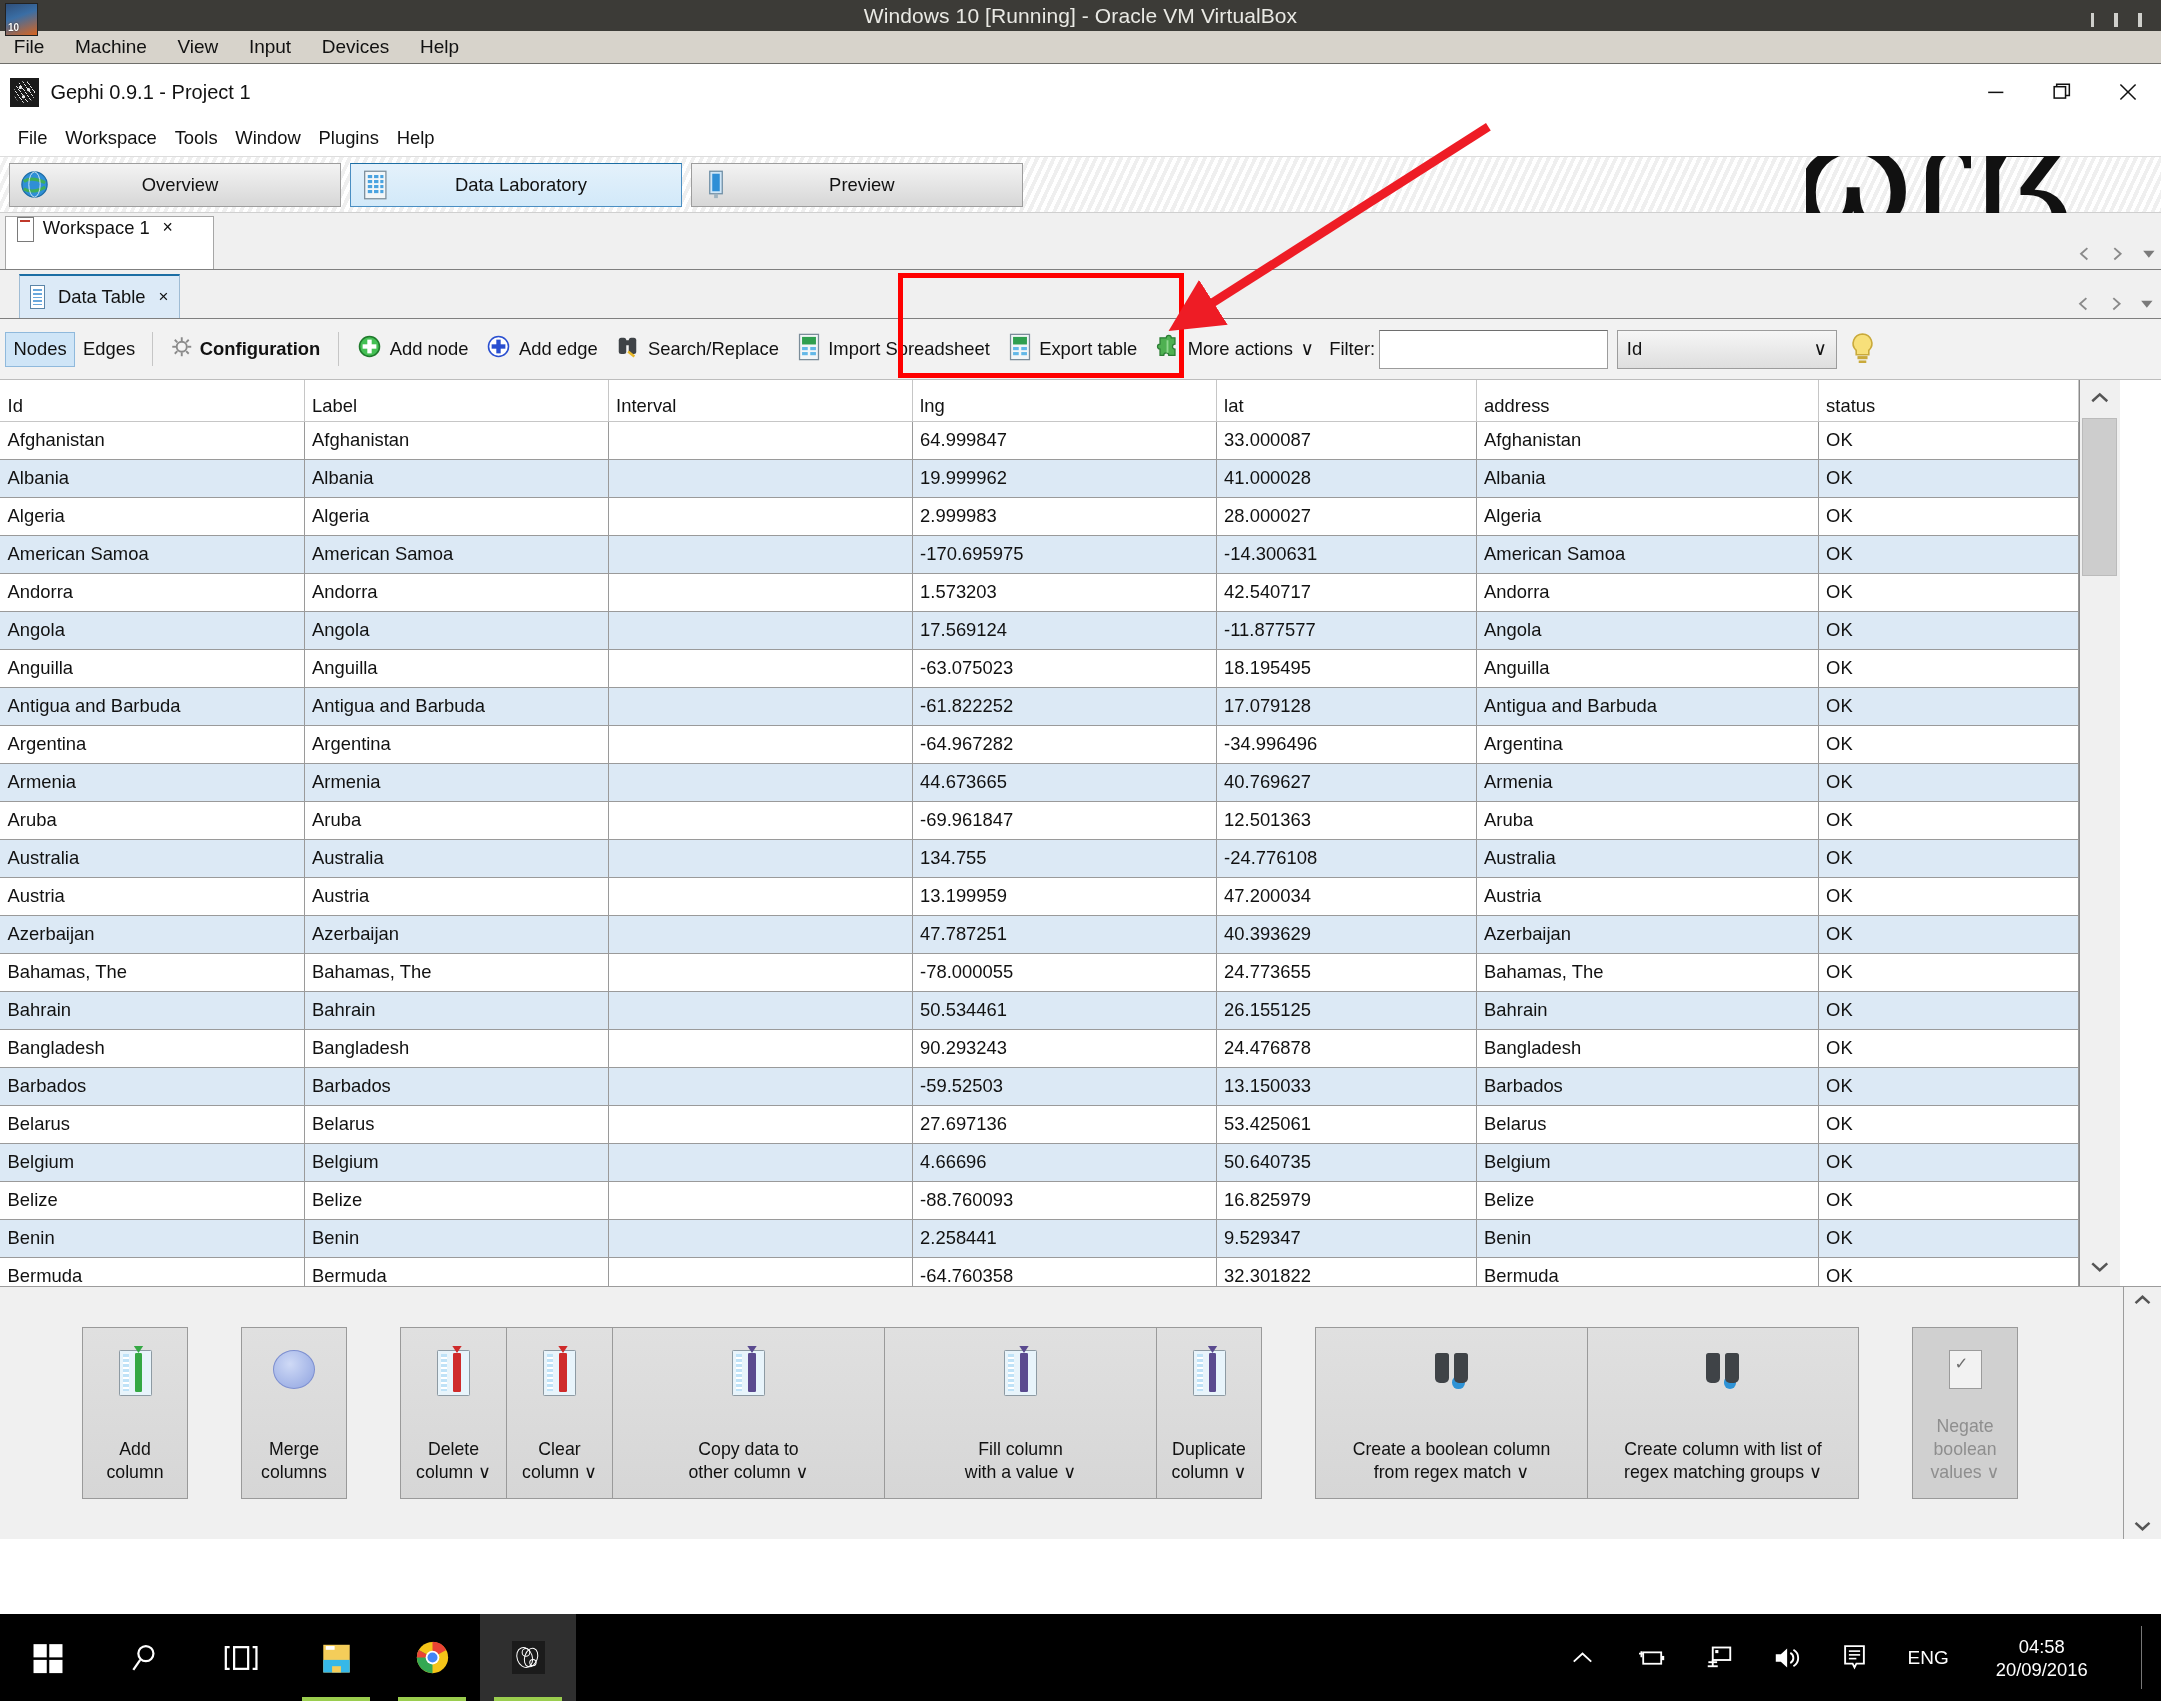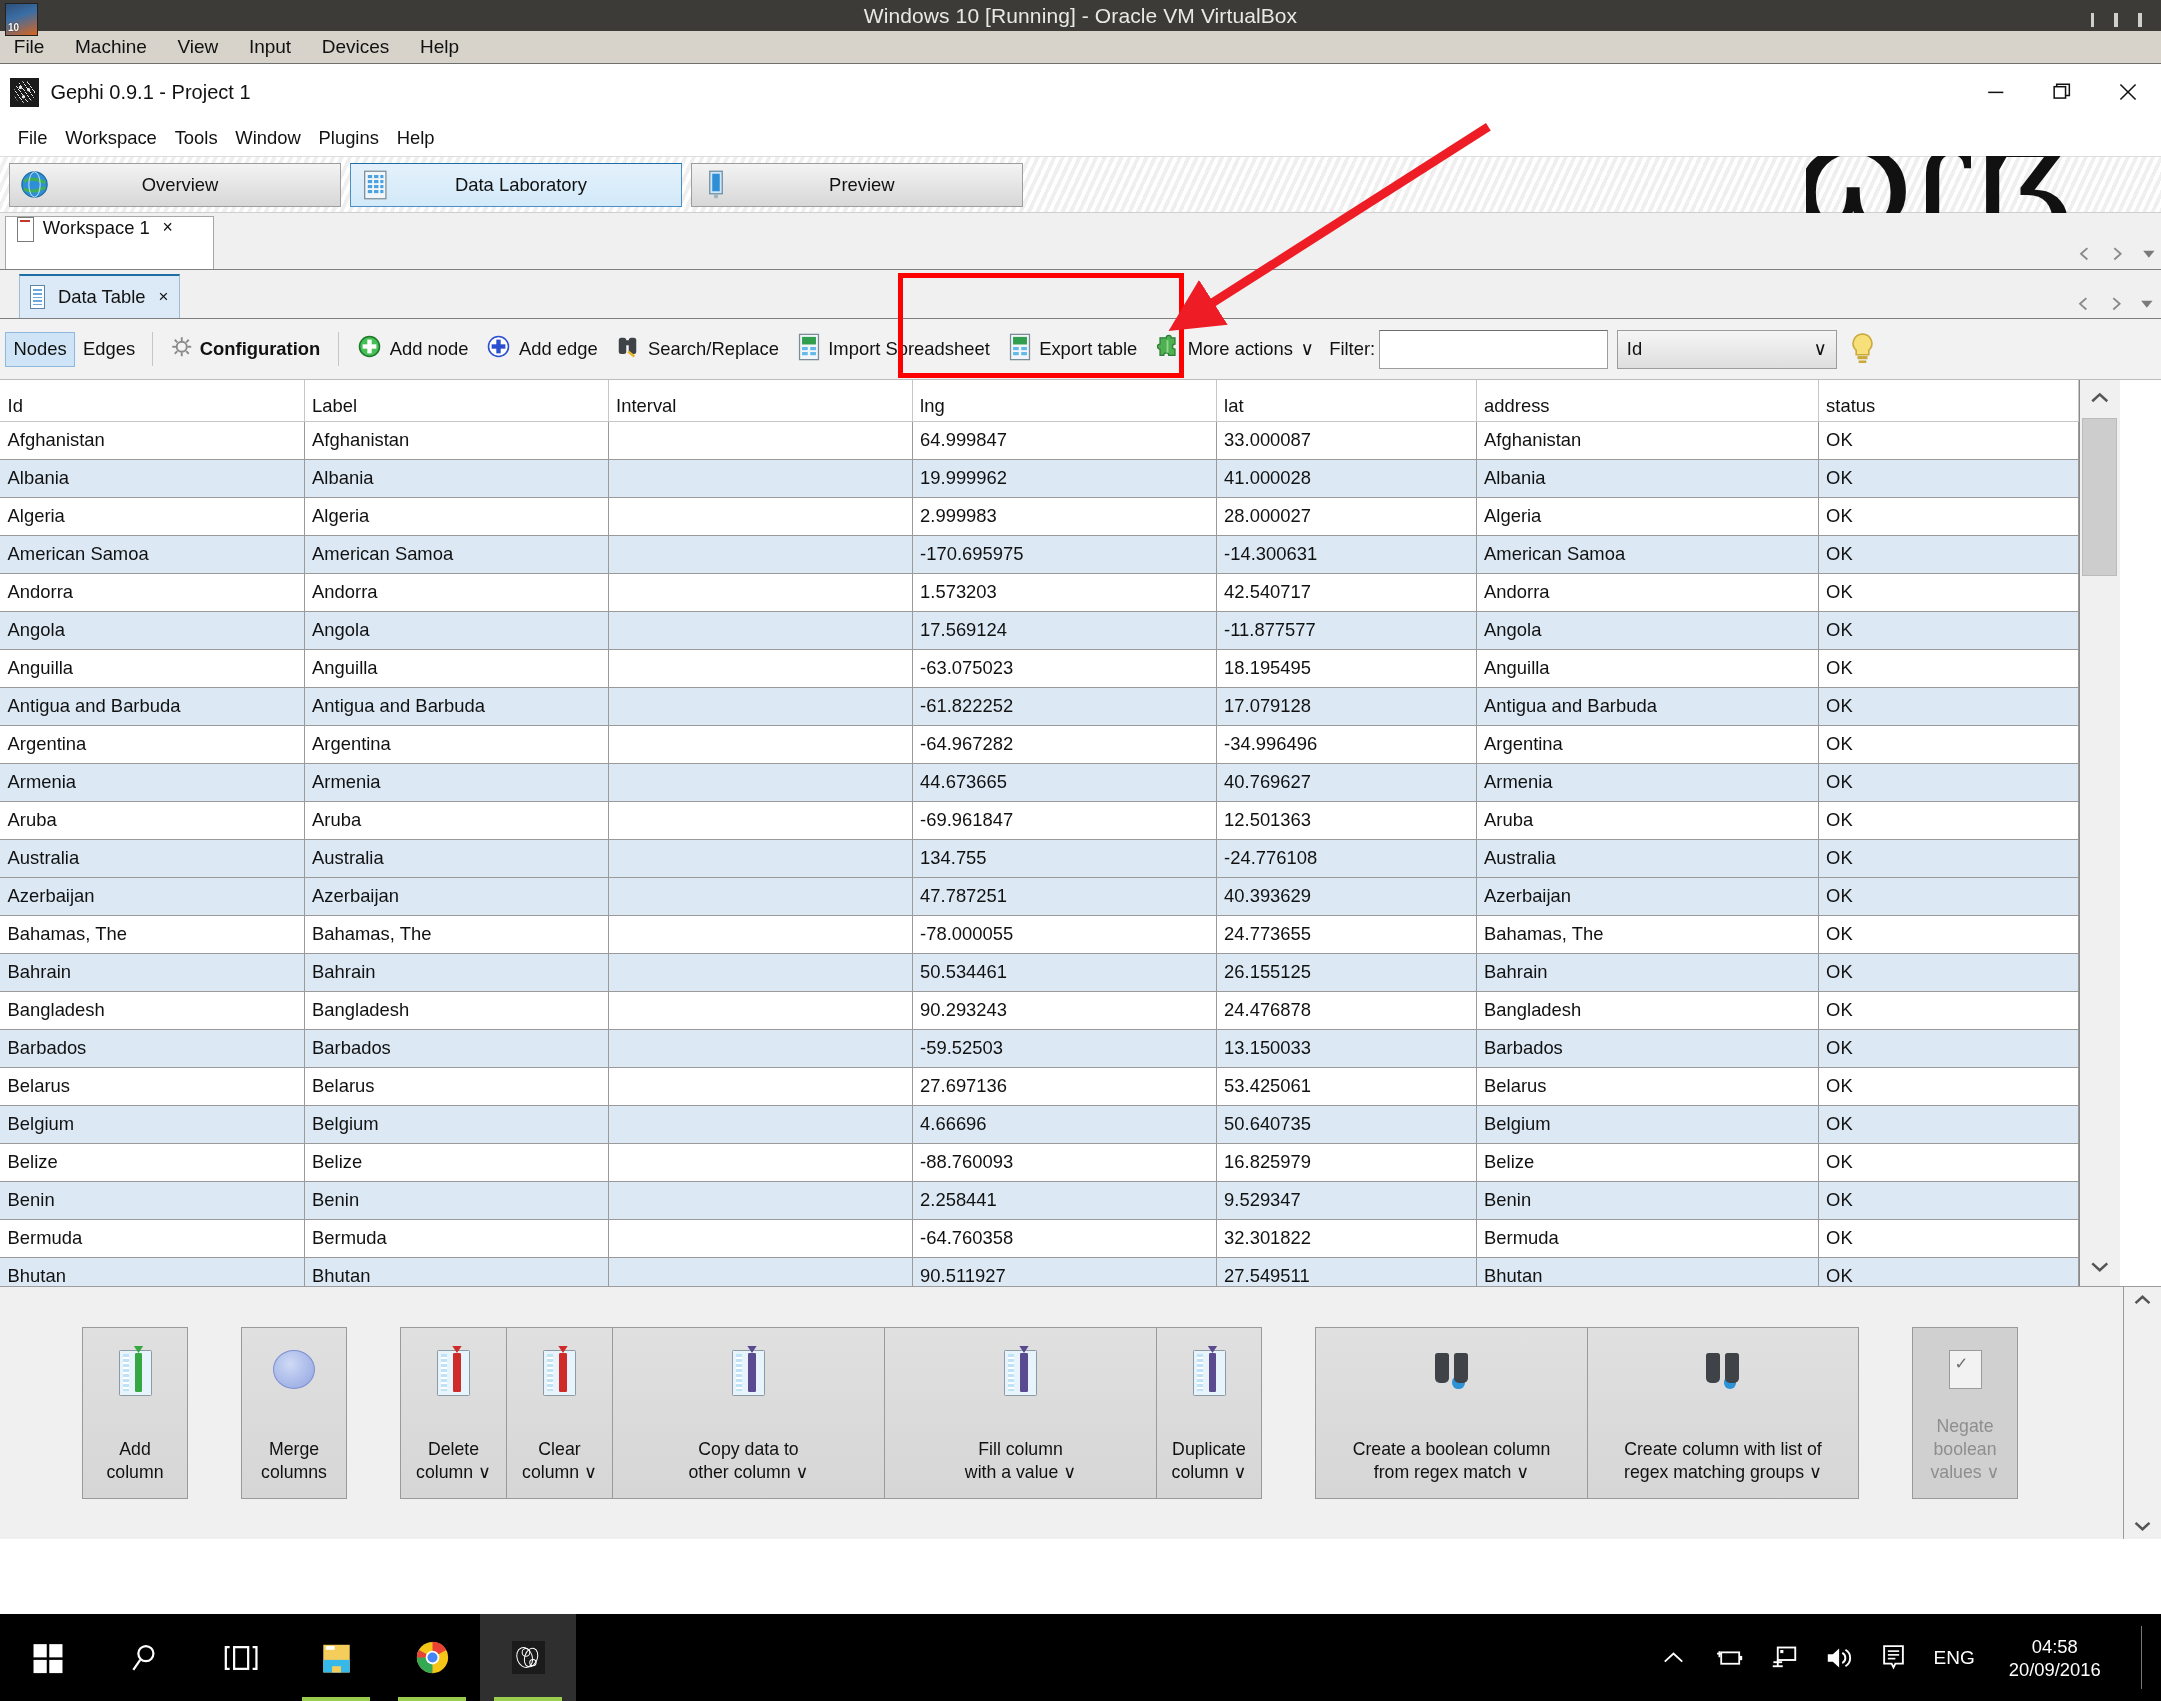--- a/index.html
+++ b/index.html
@@ -654,6 +654,15 @@
             <td class="c3">134.755</td>
             <td class="c4">-24.776108</td>
             <td class="c5">Australia</td>
+            <td class="c6">OK</td>
+          </tr>
+          <tr class="odd">
+            <td class="c0">Austria</td>
+            <td class="c1">Austria</td>
+            <td class="c2"></td>
+            <td class="c3">13.199959</td>
+            <td class="c4">47.200034</td>
+            <td class="c5">Austria</td>
             <td class="c6">OK</td>
           </tr>
           <tr class="even">

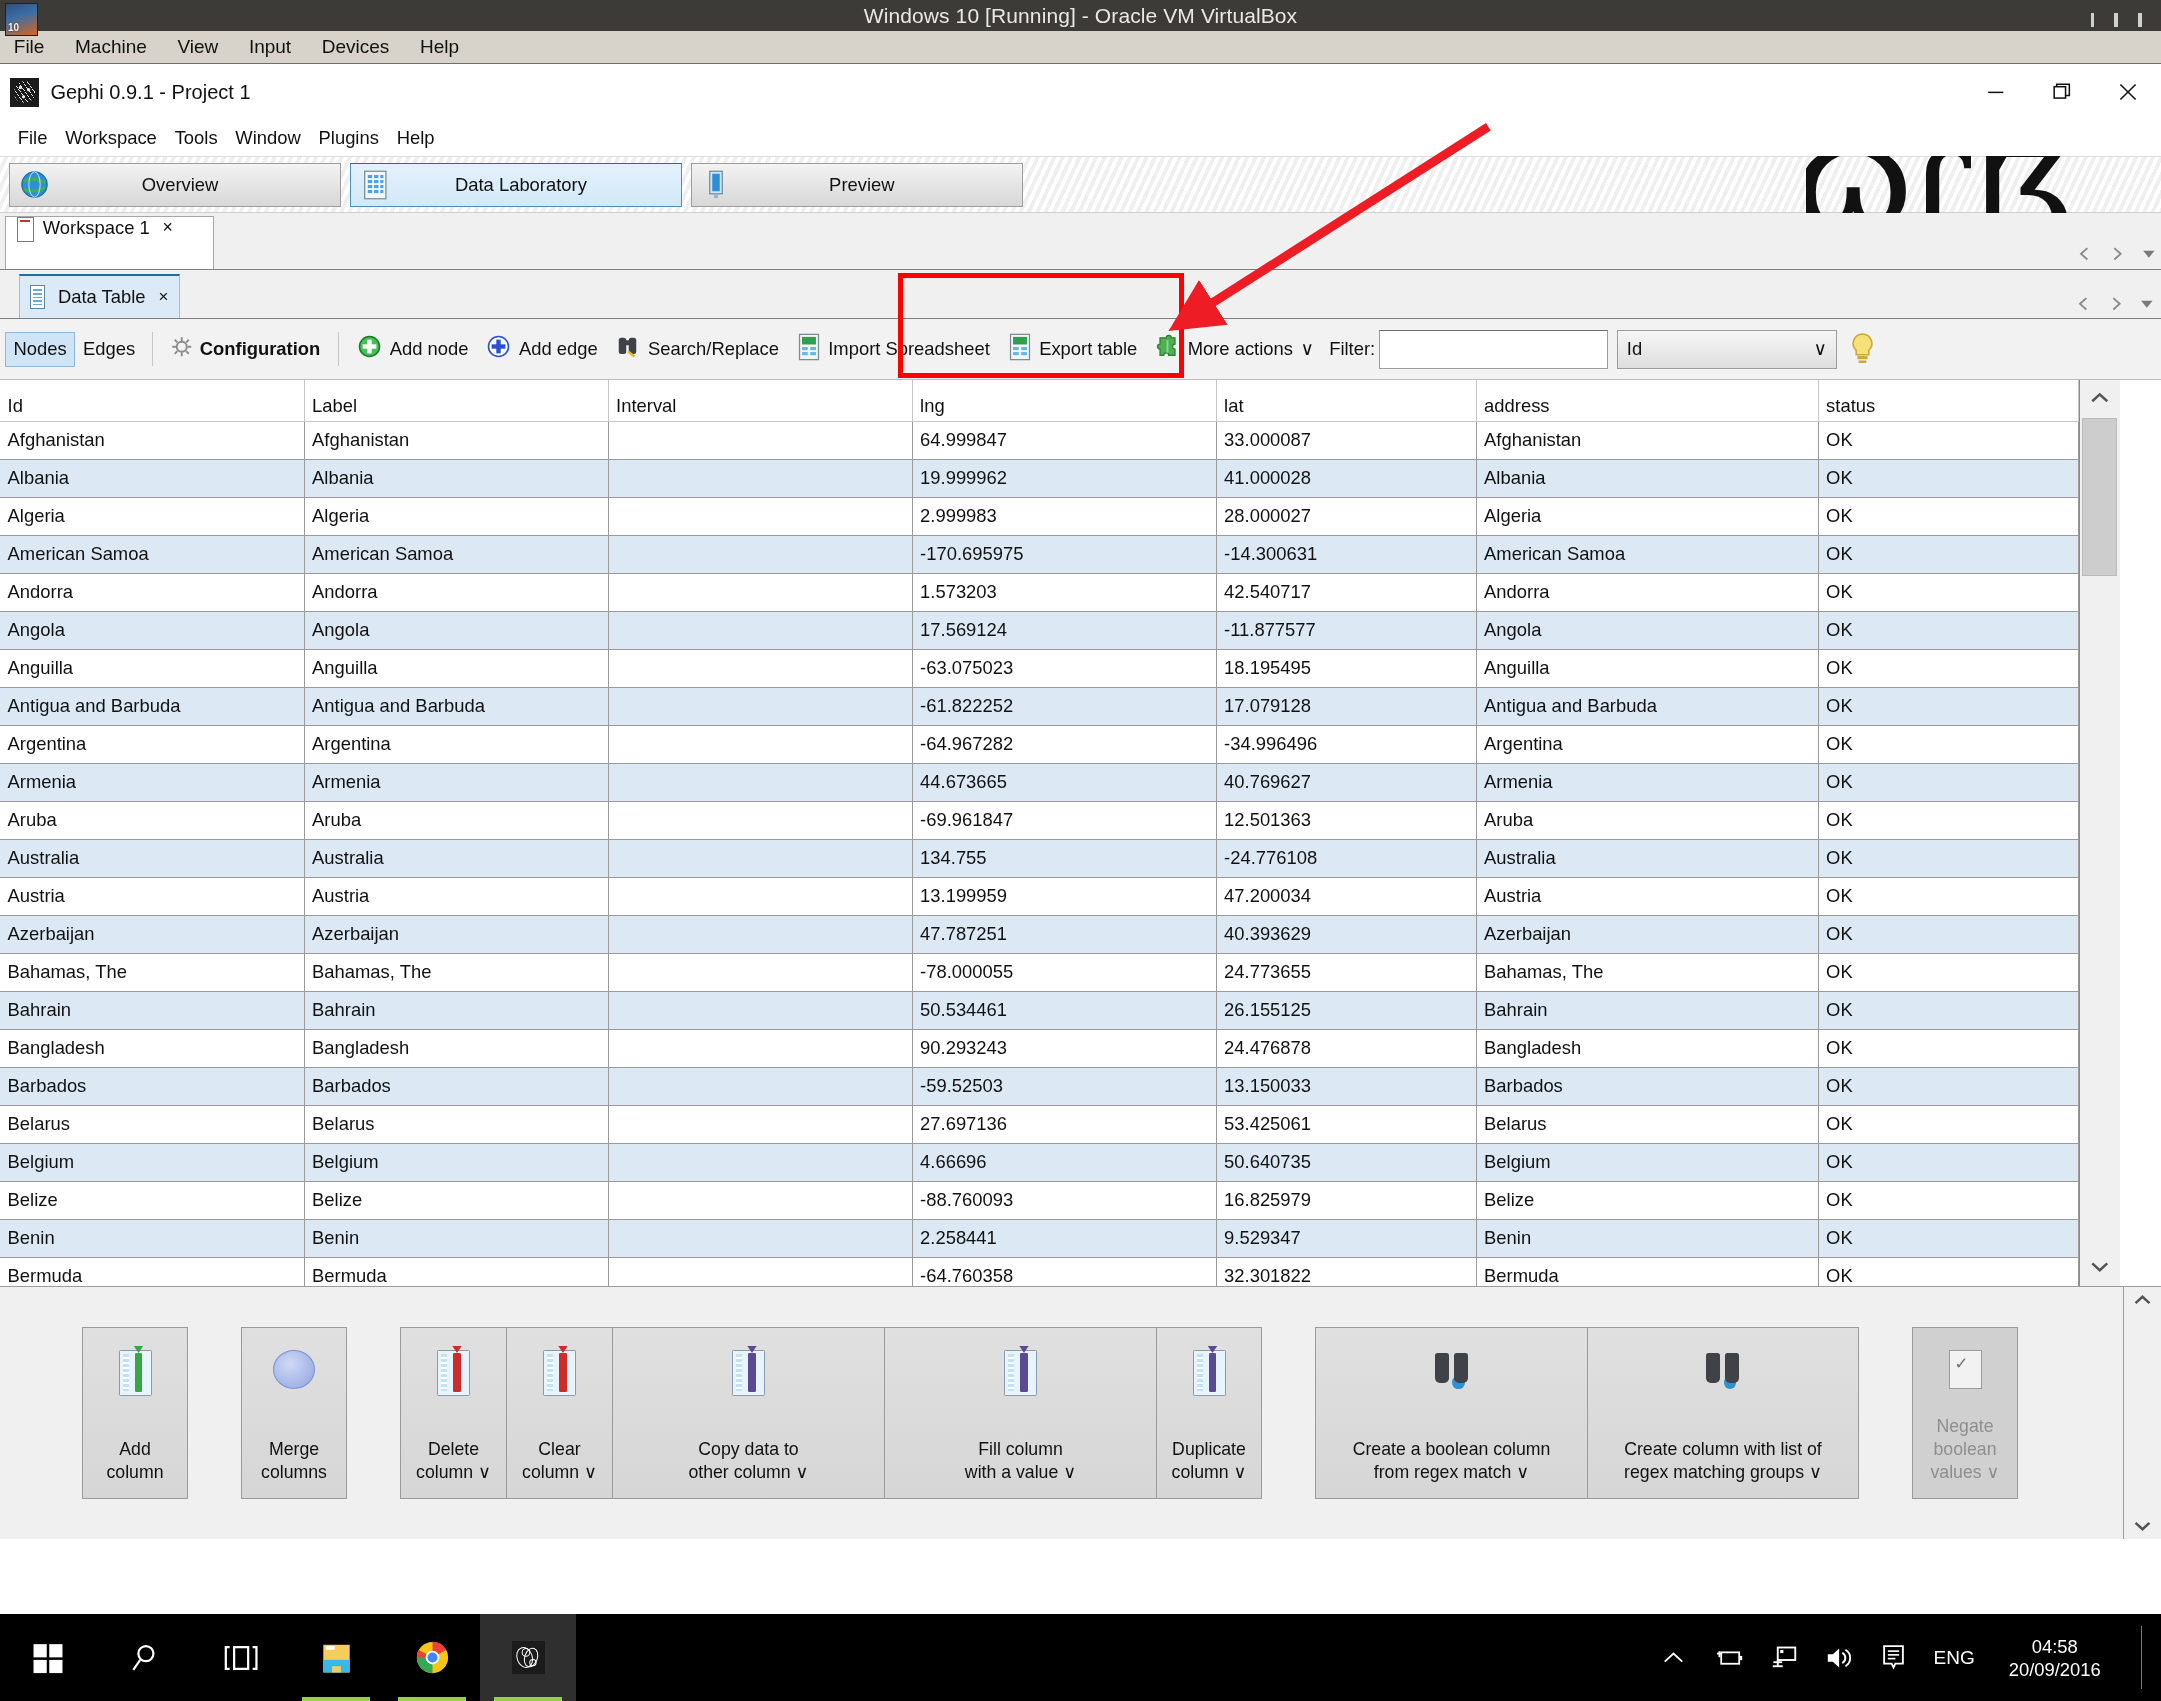--- a/index.html
+++ b/index.html
@@ -249,7 +249,7 @@
   .tb-btn{ width:96px; height:87px; display:flex; align-items:center; justify-content:center; position:relative;}
   .tb-btn.activeapp{ background:#2f2f2f; }
   .tb-btn .underline{ position:absolute; bottom:0; left:14px; right:14px; height:3.8px; background:#9acd4e;}
-  #tray{ margin-left:auto; display:flex; align-items:center; gap:25px; padding-right:12.7px; color:#fff;}
+  #tray{ margin-left:auto; display:flex; align-items:center; gap:38px; padding-right:12.7px; color:#fff;}
   #tray .tr-ic{ display:flex; align-items:center; justify-content:center; width:30px; height:30px;}
   #tray-lang{ font-size:19px; color:#fff; }
   #clock{ text-align:center; color:#fff; line-height:1.25; padding-left:8.9px; padding-right:15px;}

